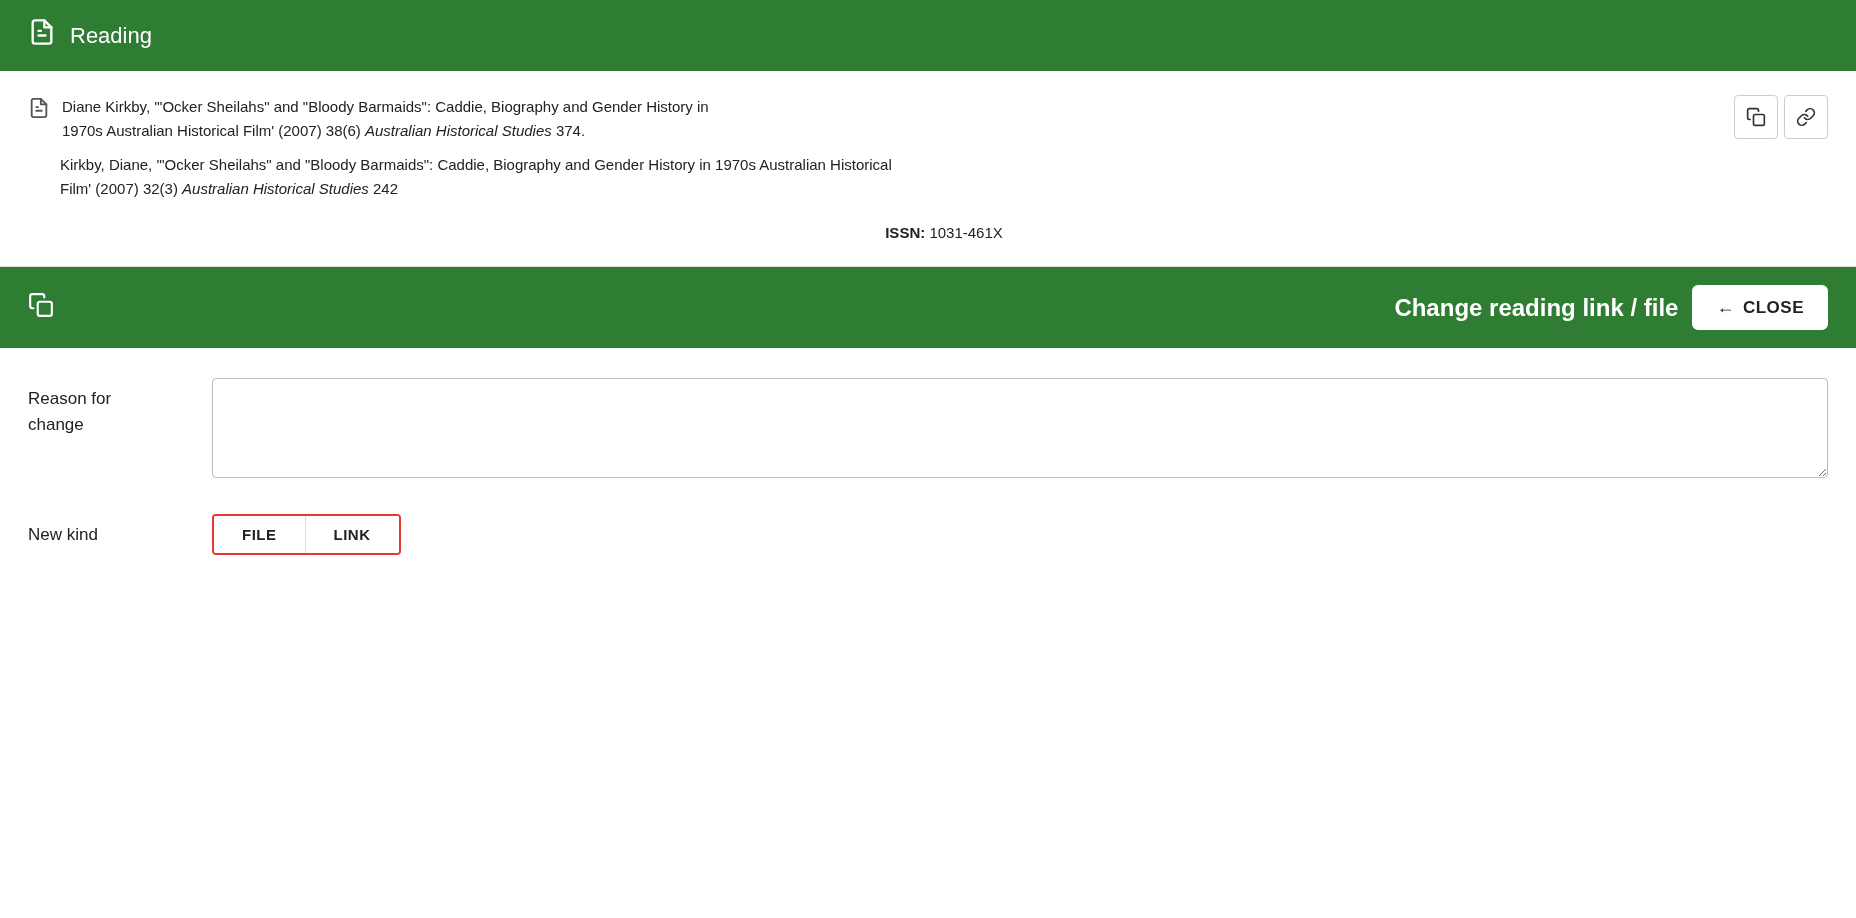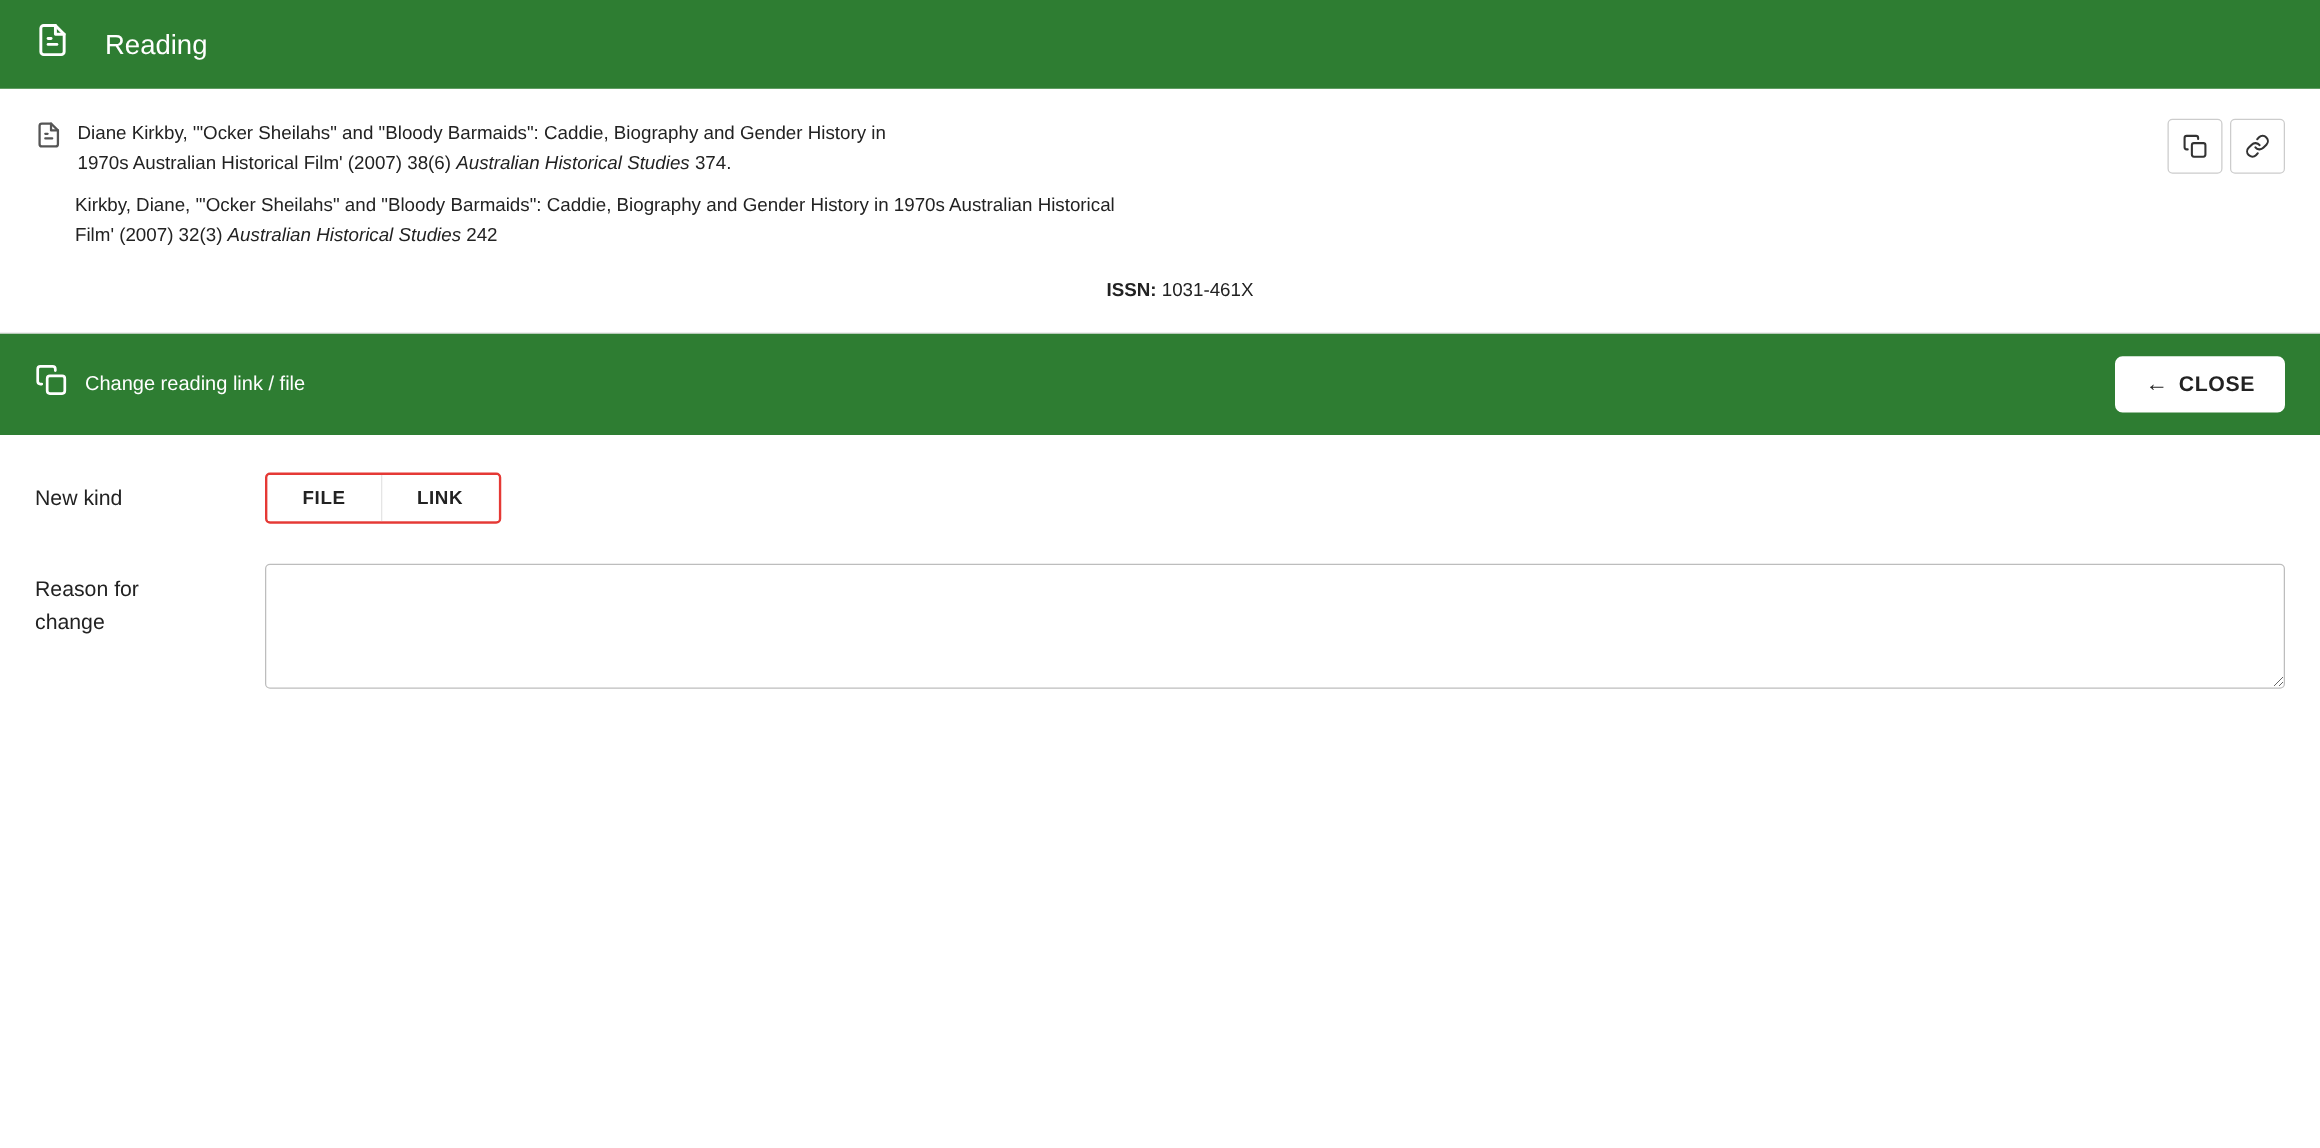--- a/index.html
+++ b/index.html
@@ -24,7 +24,7 @@
       padding: 18px 28px;
       display: flex;
       align-items: center;
-      gap: 28px;
+      gap: 14px;
     }
     .reading-header-icon {
       font-size: 26px;

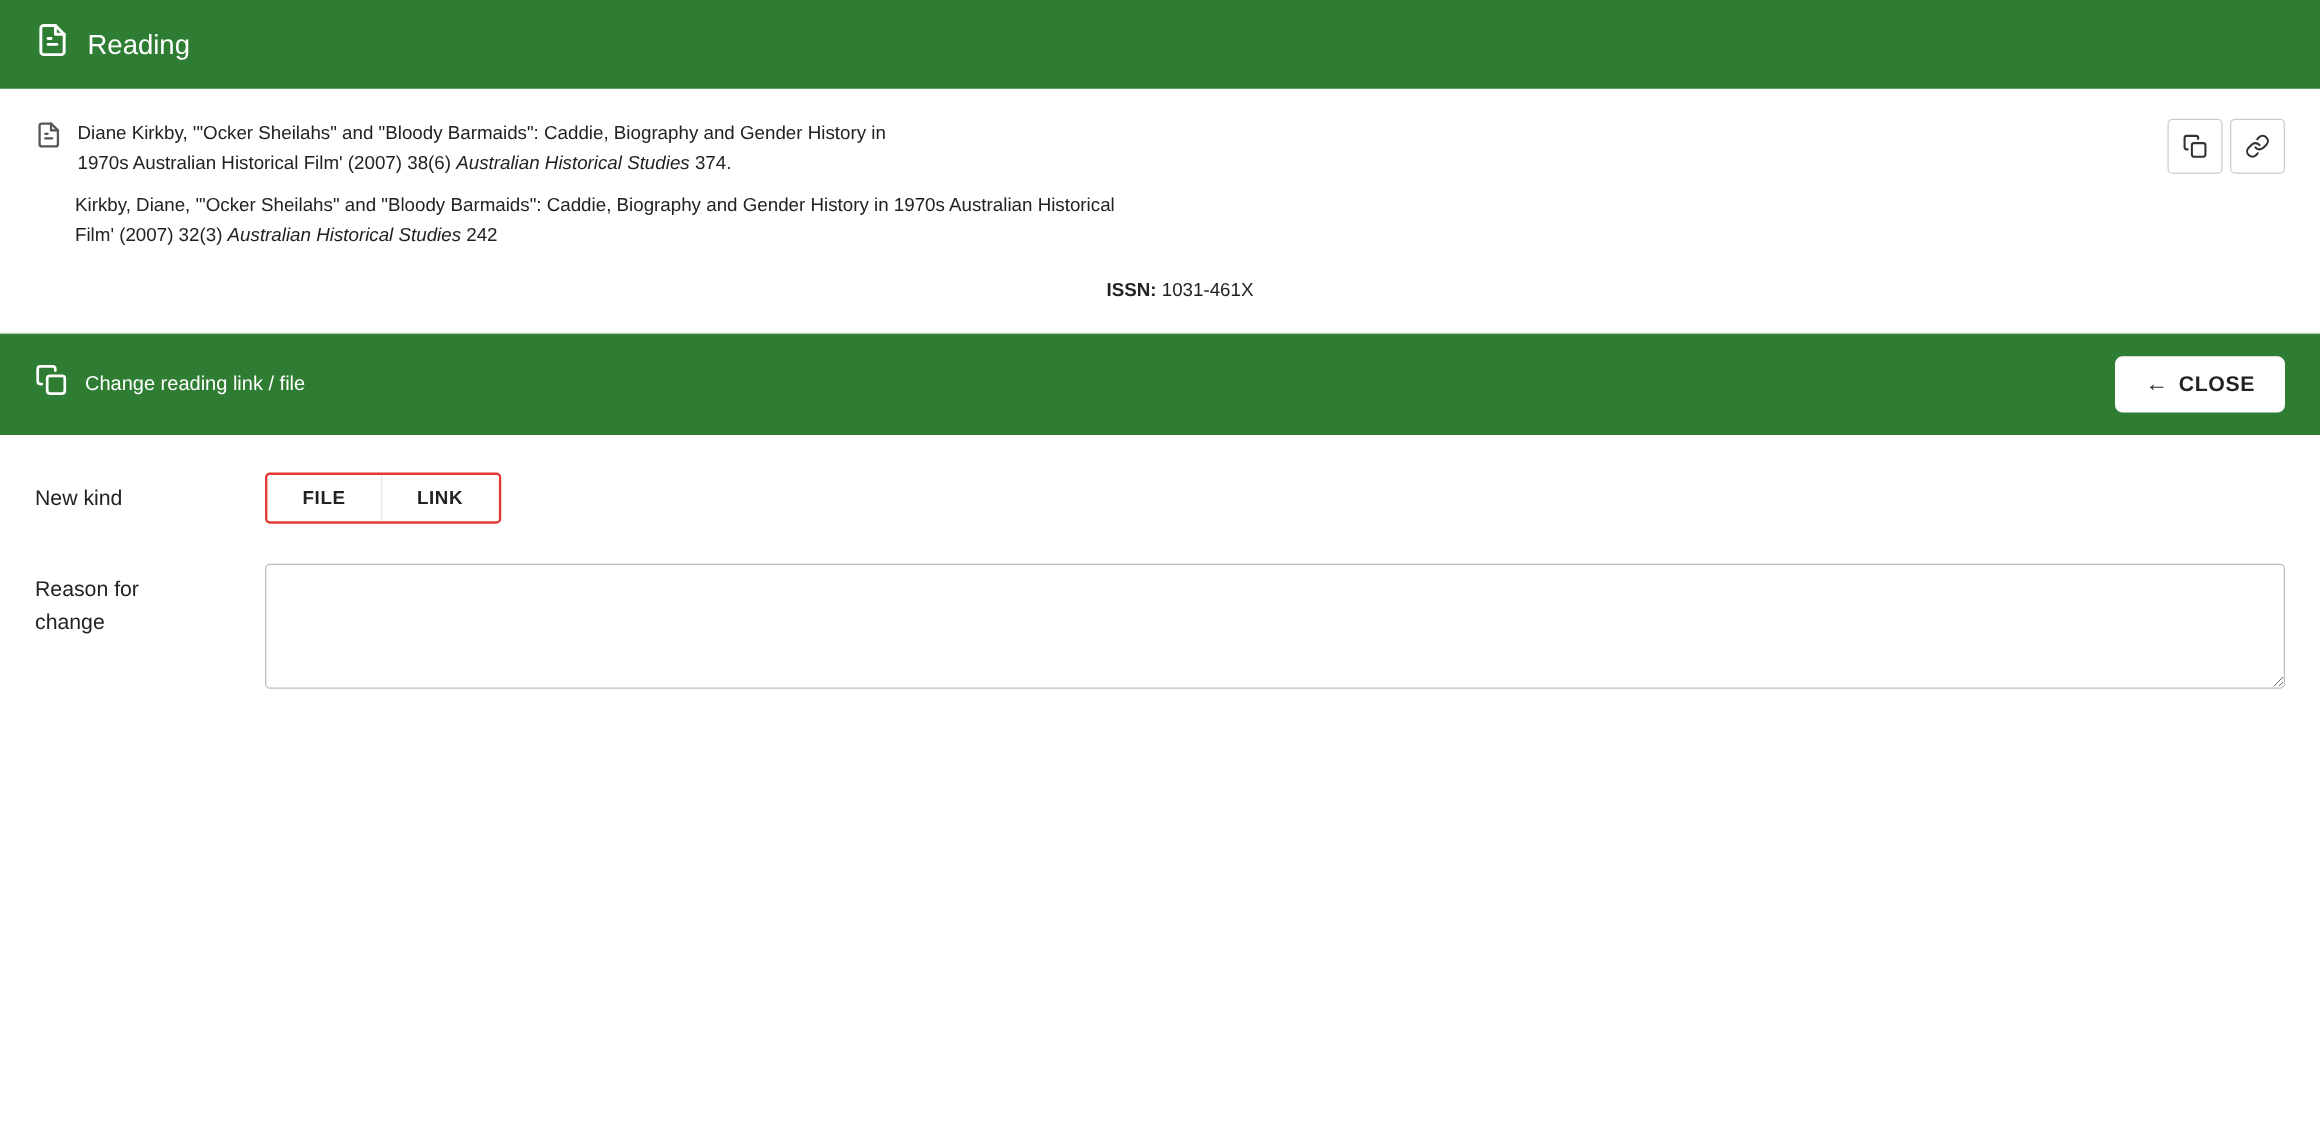--- a/index.html
+++ b/index.html
@@ -115,10 +115,11 @@
       color: #fff;
     }
     .change-header-title {
-      font-size: 16px;
-      font-weight: 400;
+      font-size: 24px;
+      font-weight: 700;
       color: #fff;
       flex: 1;
+      text-align: right;
     }
     .close-btn {
       background: #fff;

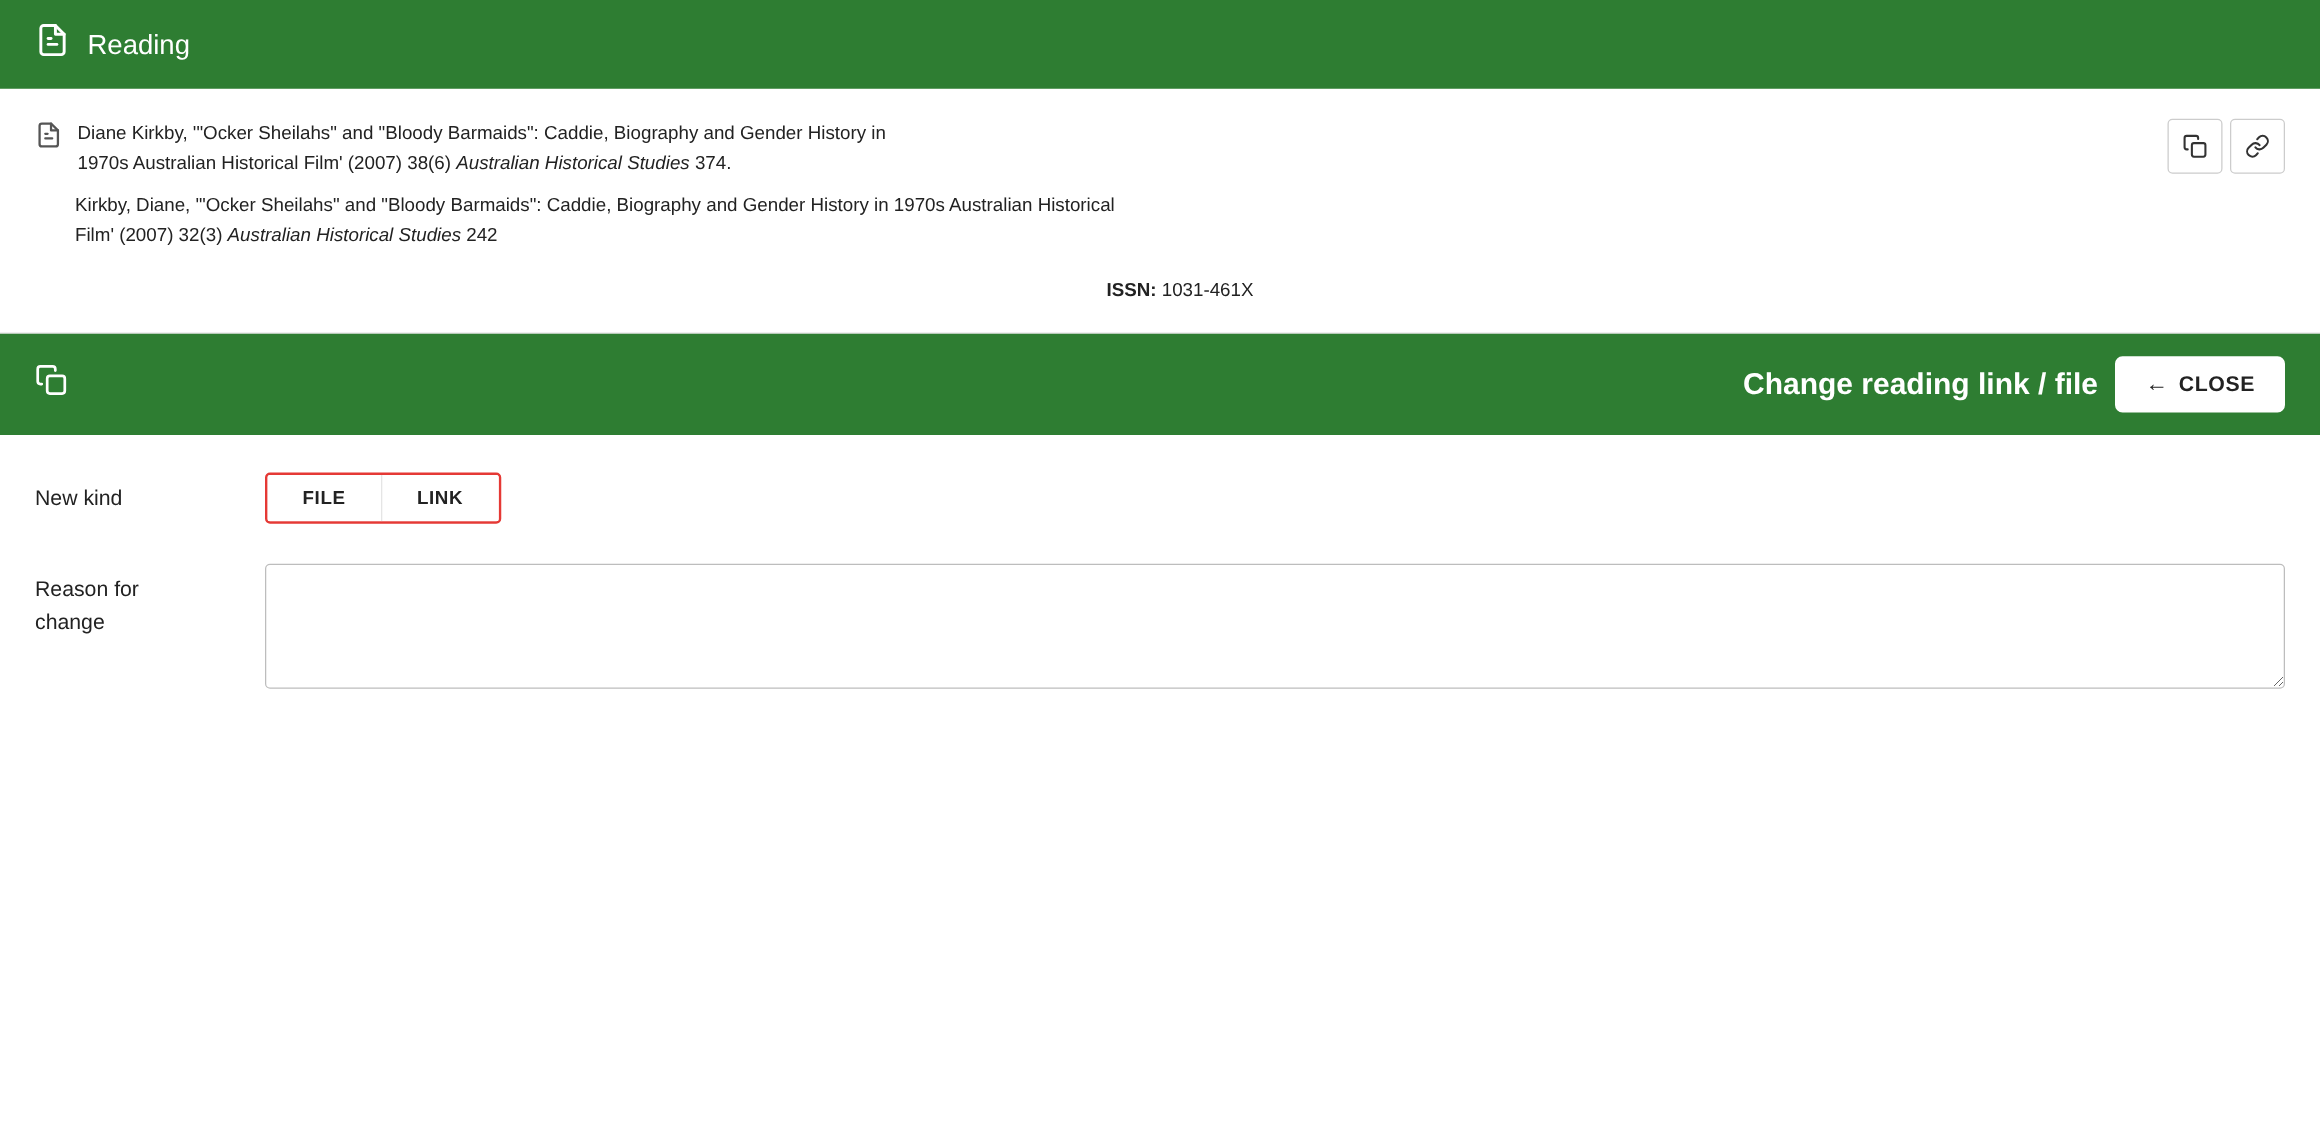--- a/index.html
+++ b/index.html
@@ -277,6 +277,16 @@
   <div class="form-section">
 
     <div class="form-row">
+      <div class="form-label">
+        <span>Reason for</span><br>
+        <span>change</span>
+      </div>
+      <div class="form-control reason-textarea-wrapper">
+        <textarea class="reason-textarea" placeholder="" style=""></textarea>
+      </div>
+    </div>
+
+    <div class="form-row">
       <div class="form-label">New kind</div>
       <div class="form-control">
         <div class="kind-buttons">
@@ -286,16 +296,6 @@
       </div>
     </div>
 
-    <div class="form-row">
-      <div class="form-label">
-        <span>Reason for</span><br>
-        <span>change</span>
-      </div>
-      <div class="form-control reason-textarea-wrapper">
-        <textarea class="reason-textarea" placeholder="" style=""></textarea>
-      </div>
-    </div>
-
   </div>
 
 </div>

